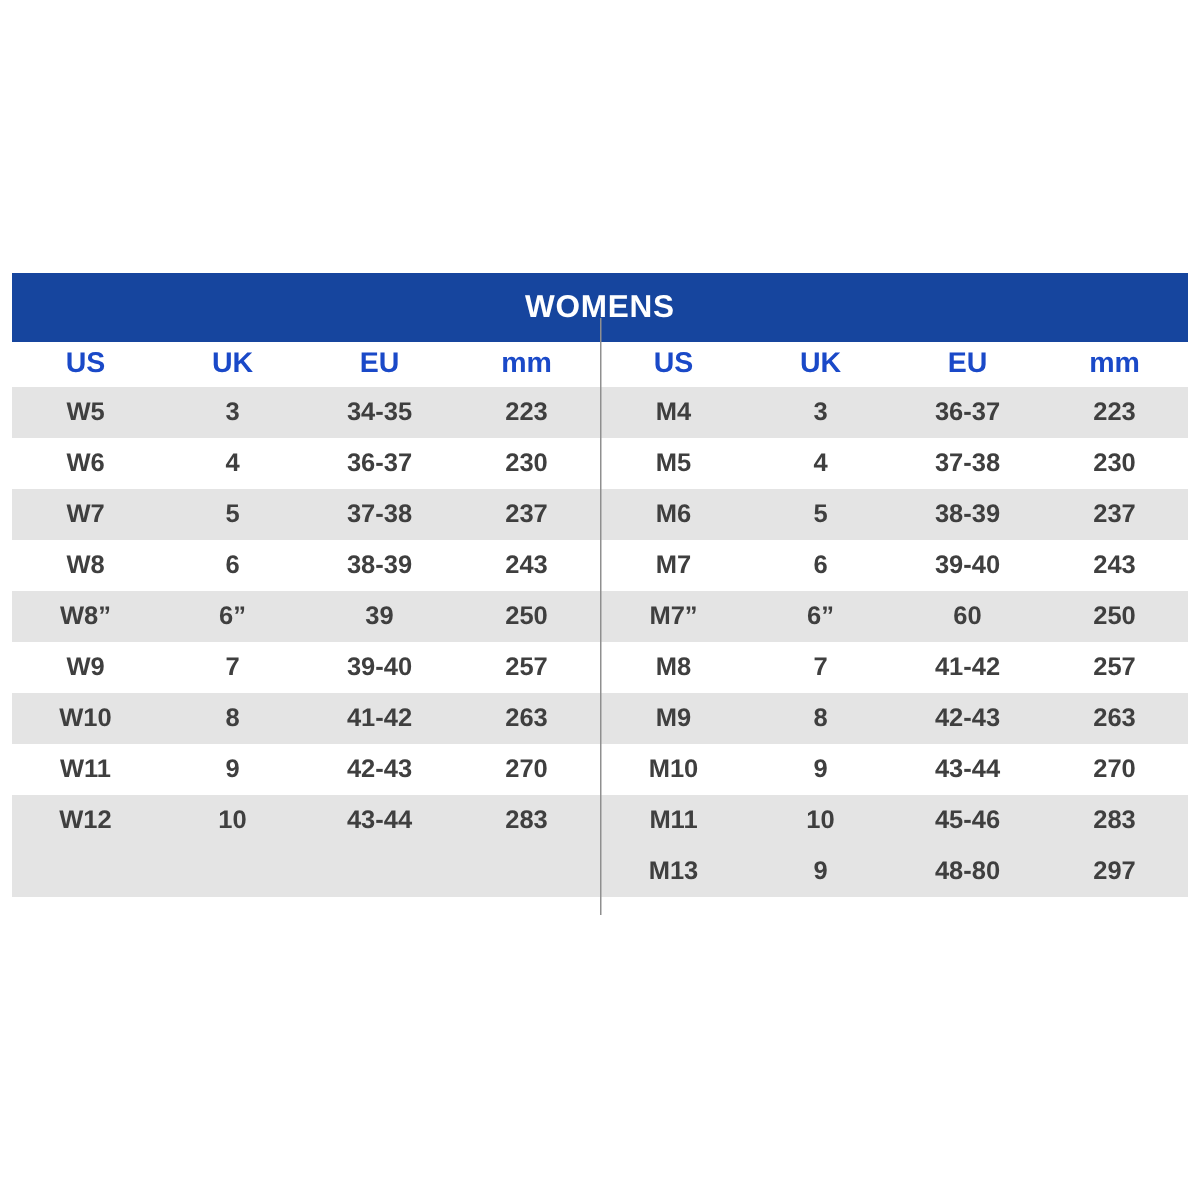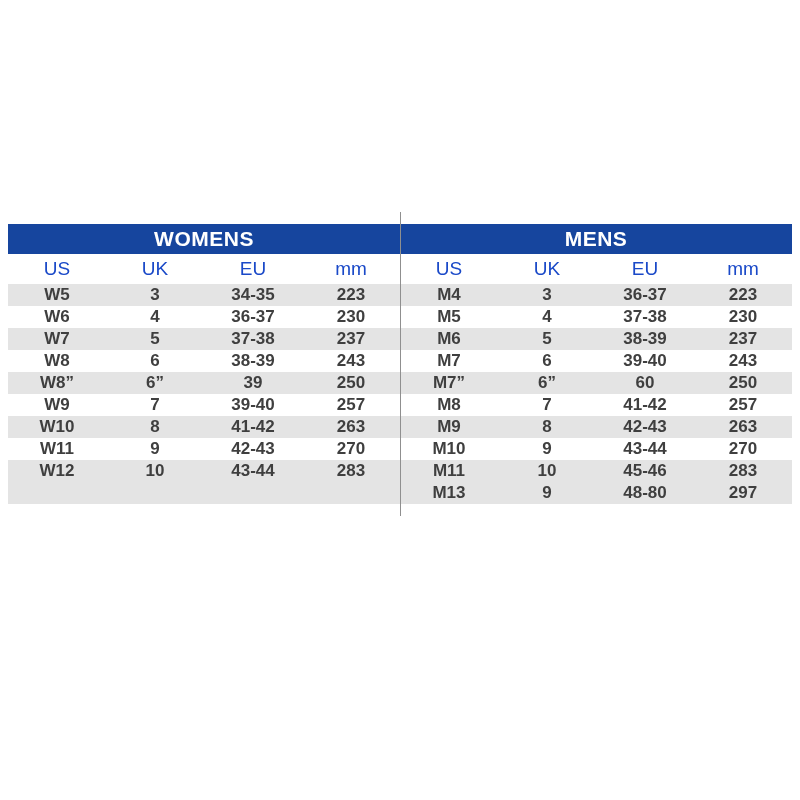--- a/index.html
+++ b/index.html
@@ -31,9 +31,8 @@
   }
   .title-bar {
     display: flex;
-    height: 30px;
+    height: 46px;
     background: var(--header_bg);
-    margin-top: 42px;
   }
   .title-half {
     flex: 1;

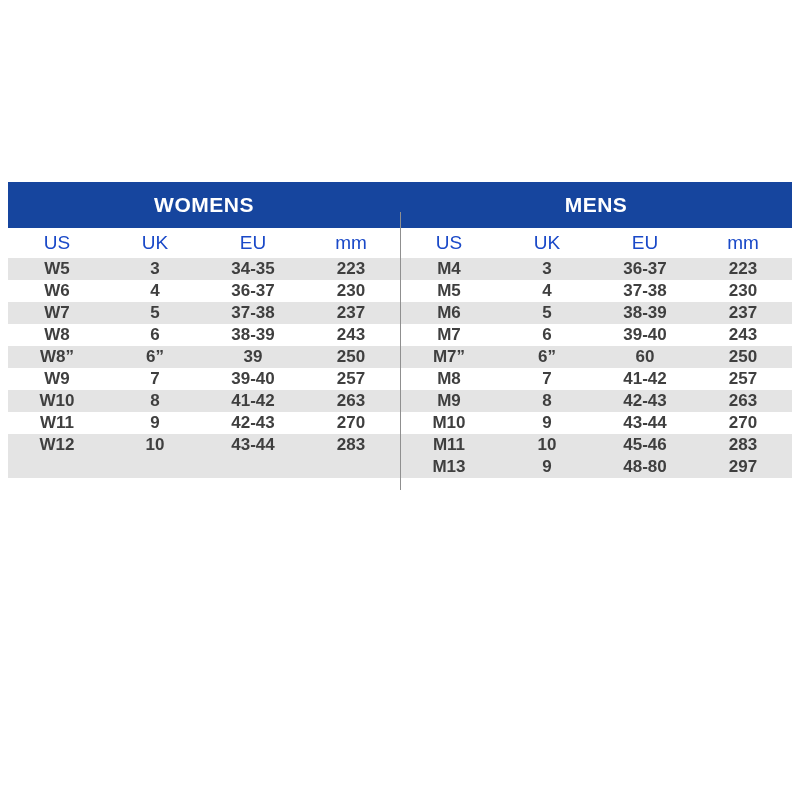--- a/index.html
+++ b/index.html
@@ -86,7 +86,6 @@
 <div class="size-chart">
   <div class="title-bar">
     <div class="title-half">WOMENS</div>
-    <div class="title-half">MENS</div>
   </div>
   <div class="colhead-row" id="colhead">
       <span class="col-label">US</span>

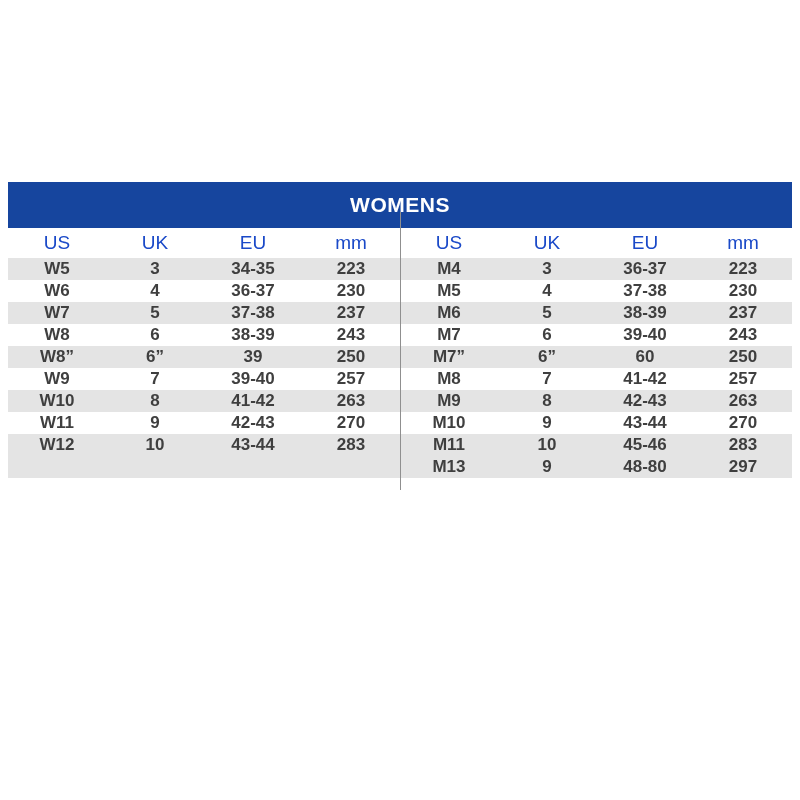--- a/index.html
+++ b/index.html
@@ -53,7 +53,7 @@
   .col-label {
     text-align: center;
     color: var(--column_label);
-    font-weight: normal;
+    font-weight: bold;
     font-size: 19px;
   }
   .table-row {

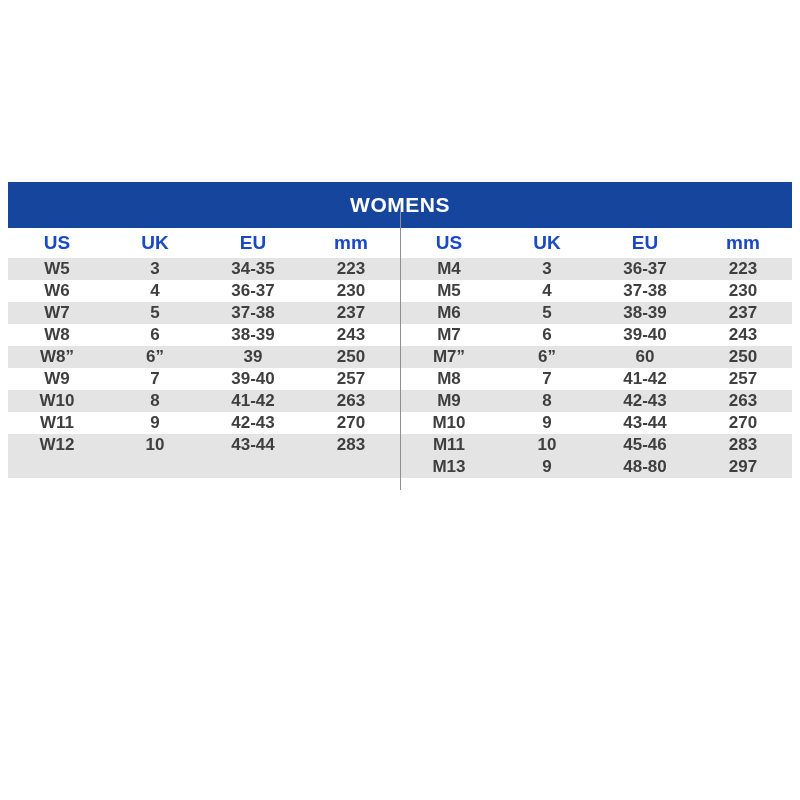--- a/index.html
+++ b/index.html
@@ -59,7 +59,7 @@
   .table-row {
     display: grid;
     grid-template-columns: repeat(8, 1fr);
-    height: 22px;
+    height: 34px;
     align-items: center;
   }
   .table-row.alt {

